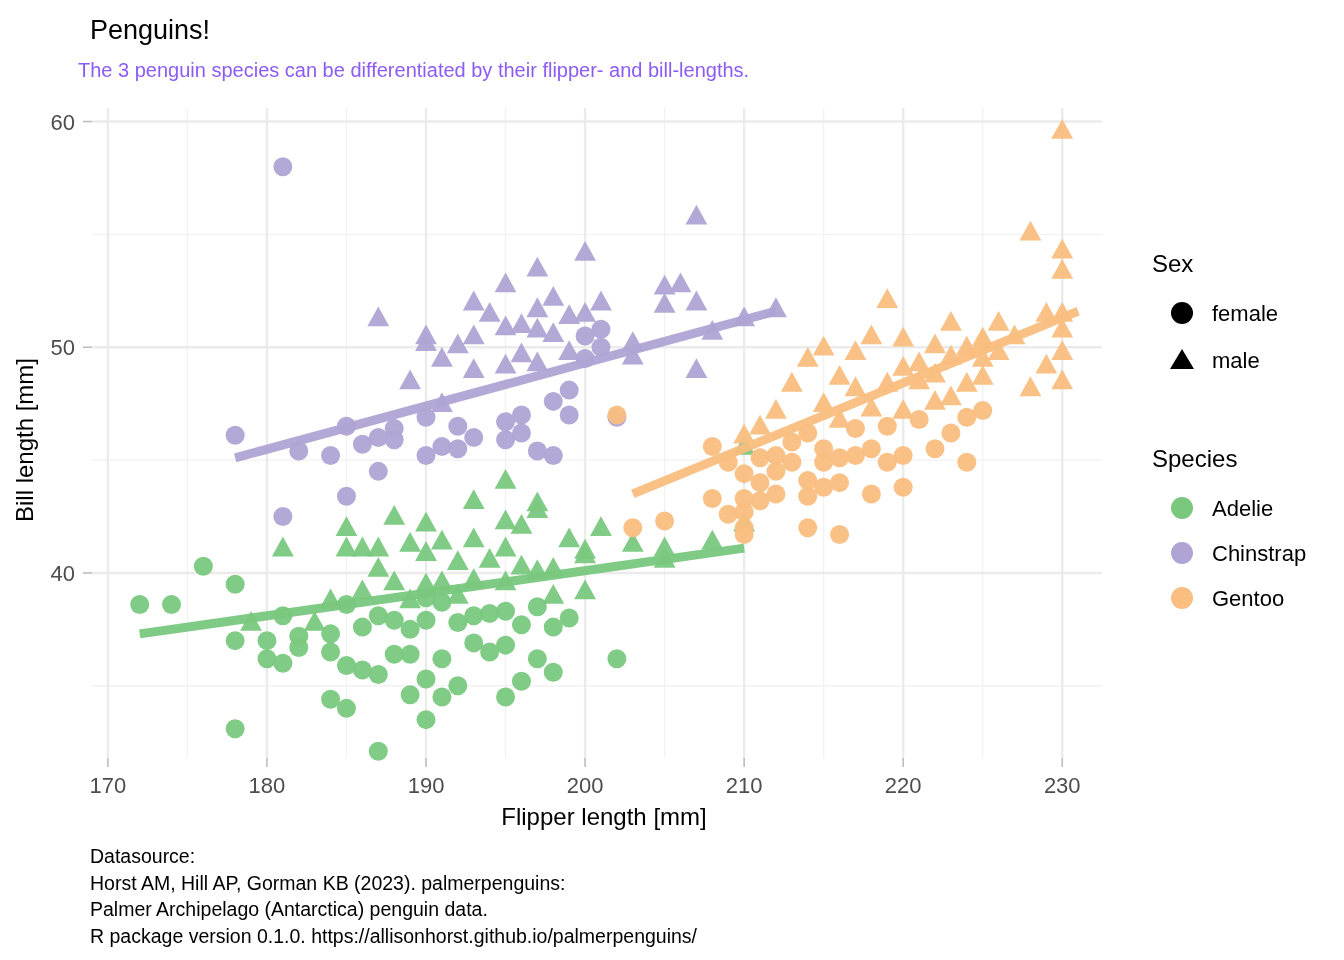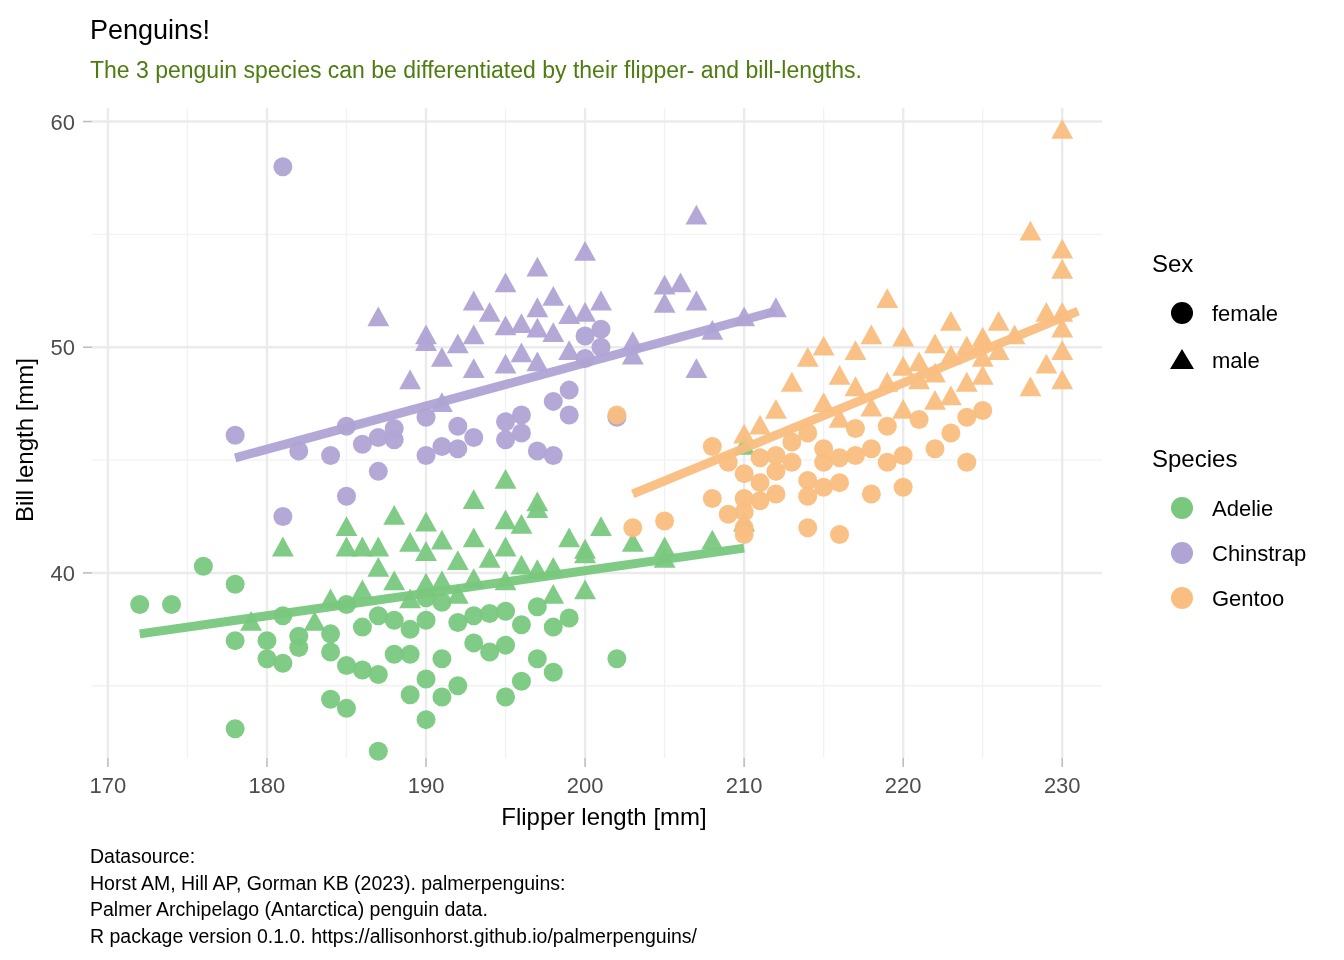--- a/index.html
+++ b/index.html
@@ -32,11 +32,11 @@
   }
   #plot-subtitle {
     position: absolute;
-    left: 90px;
+    left: 78px;
     top: 56px;
-    font-size: 23px;
+    font-size: 20px;
     line-height: 28px;
-    color: #4d7c0f;
+    color: #8b5cf6;
     white-space: nowrap;
   }
   #plot-caption {

